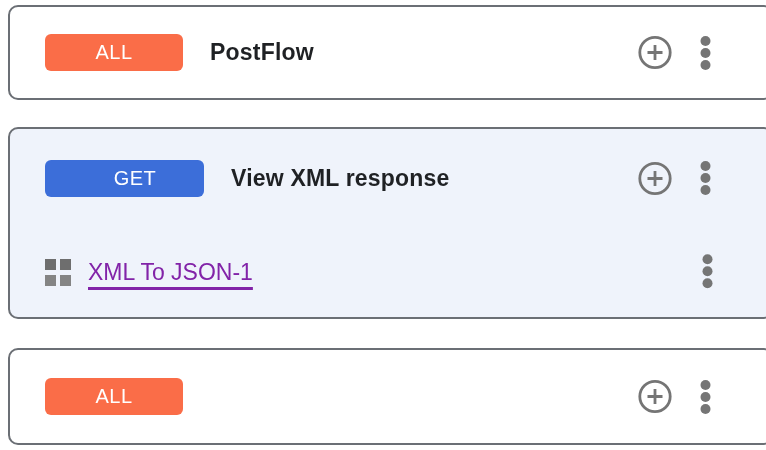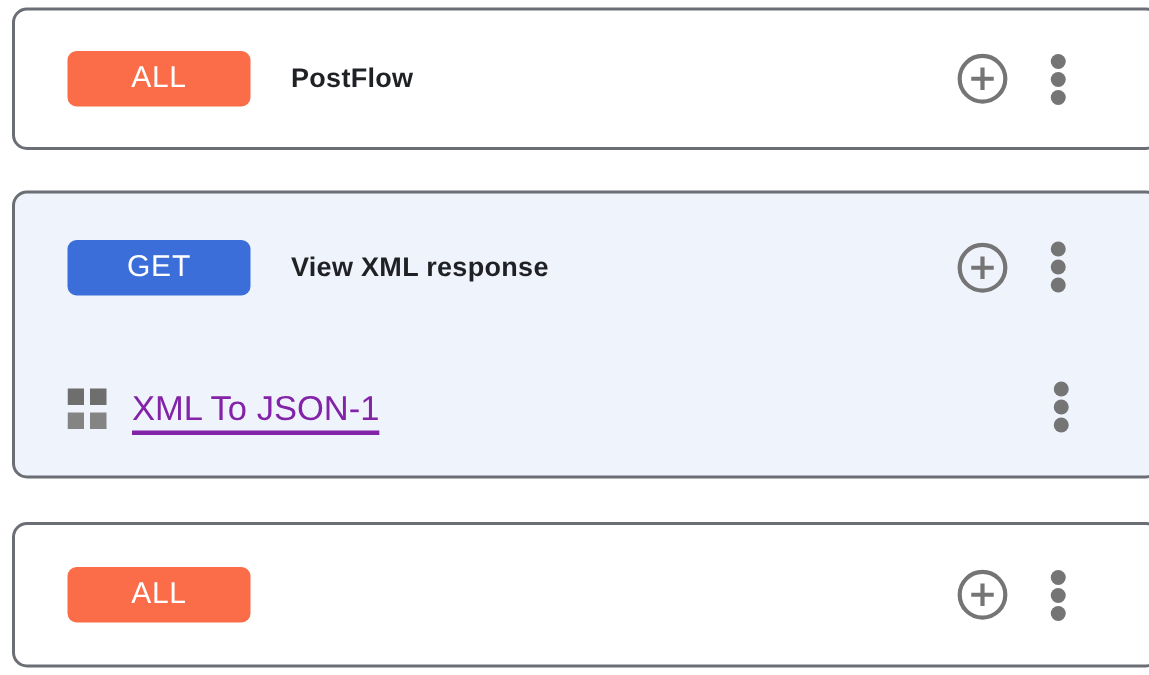--- a/index.html
+++ b/index.html
@@ -45,7 +45,7 @@
 
   .verb-badge {
     display: inline-block;
-    width: 122px;
+    width: 138px;
     height: 37px;
     line-height: 37px;
     border-radius: 6px;

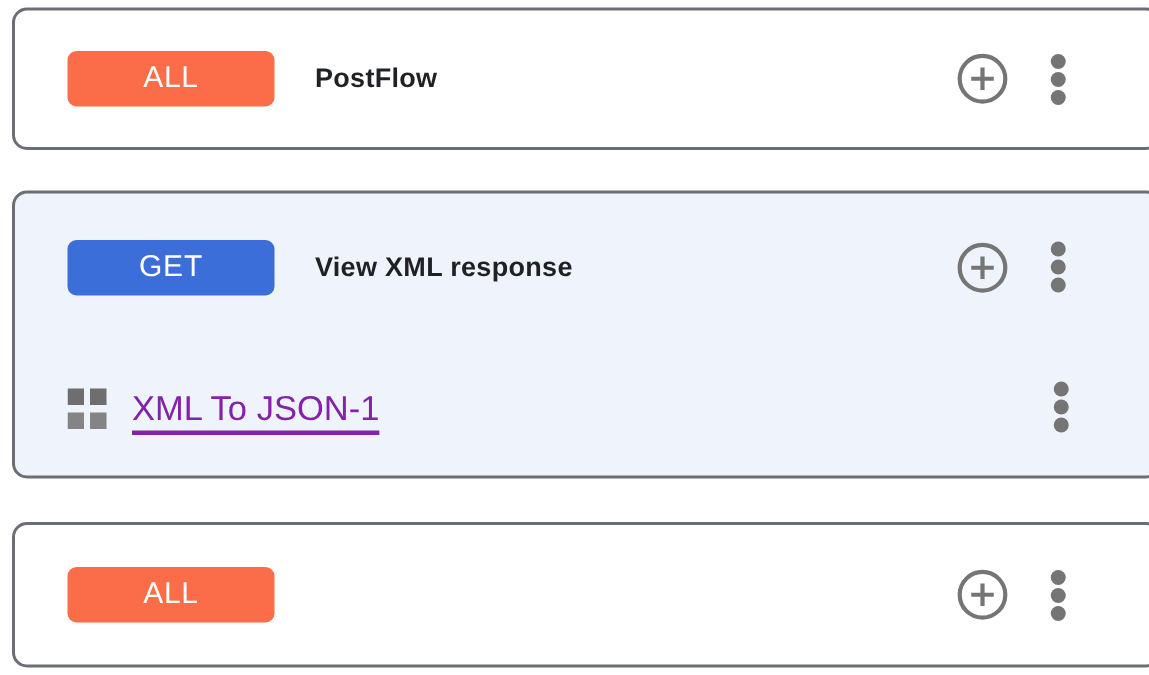--- a/index.html
+++ b/index.html
@@ -61,7 +61,7 @@
 
   .flow-title {
     margin-left: 27px;
-    font-size: 18px;
+    font-size: 23px;
     font-weight: 700;
     color: #1F2124;
     letter-spacing: 0.2px;

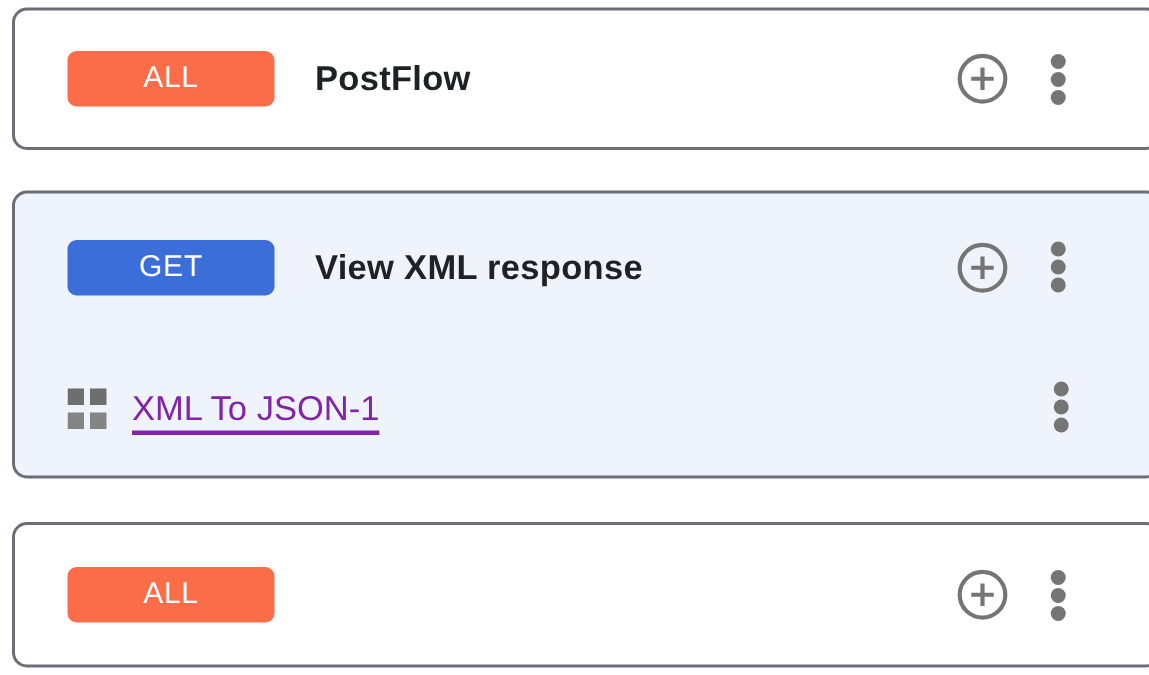--- a/index.html
+++ b/index.html
@@ -143,7 +143,7 @@
 
   <div class="card card-2 selected">
     <div class="flow-header">
-      <span class="verb-badge verb-get" style="background: rgb(60, 110, 217);">GET</span>
+      <span class="verb-badge verb-get" style="background: rgb(60, 110, 217); padding-left: 21px;">GET</span>
       <span class="flow-title">View XML response</span>
       <span class="header-actions">
         <button class="icon-btn">

